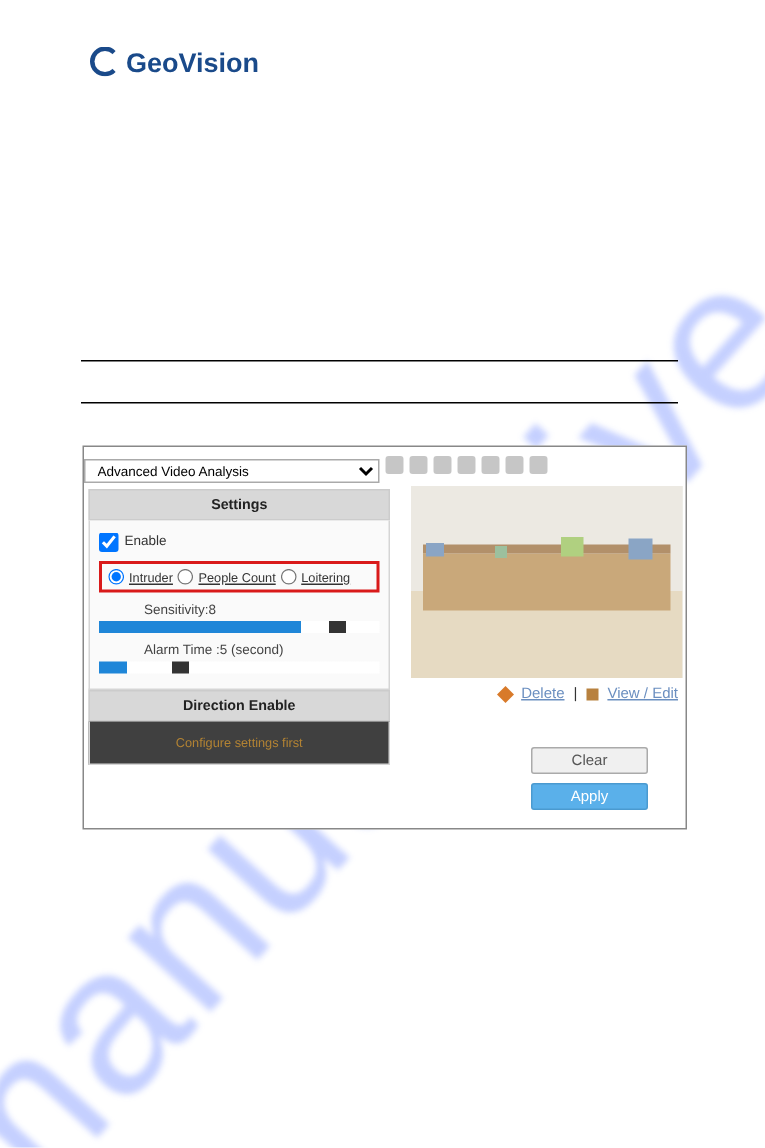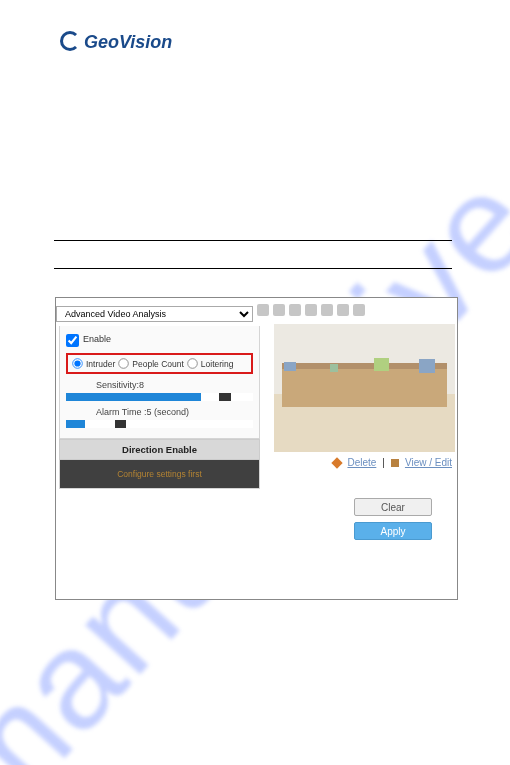--- a/index.html
+++ b/index.html
@@ -41,7 +41,6 @@
       font-weight: bold;
       font-size: 18px;
       color: #1a4a8a;
-      font-style: italic;
     }
     .logo .c-mark {
       width: 20px; height: 20px;

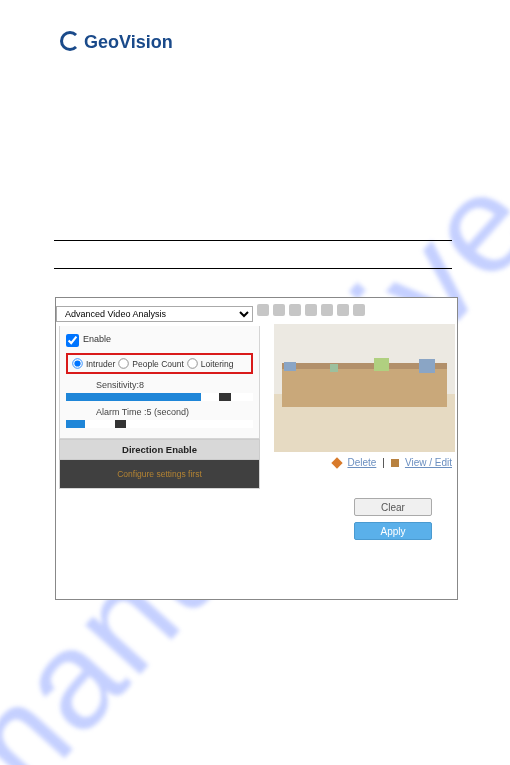--- a/index.html
+++ b/index.html
@@ -64,7 +64,7 @@
       position: absolute;
       left: 55px; top: 297px;
       width: 403px;
-      height: 303px;
+      height: 256px;
       border: 1px solid #888;
       background: #fff;
     }

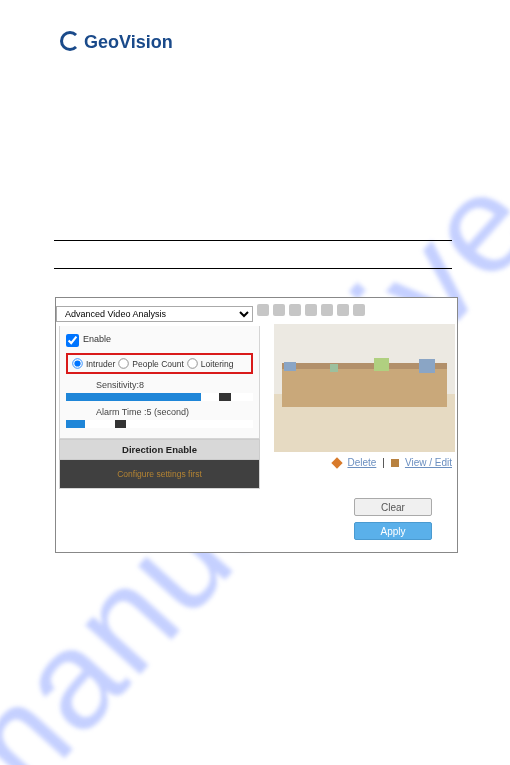--- a/index.html
+++ b/index.html
@@ -227,6 +227,7 @@
     </div>
 
     <div class="settings-panel">
+      <div class="panel-header">Settings</div>
       <div class="panel-body">
         <div class="enable-row">
           <label>

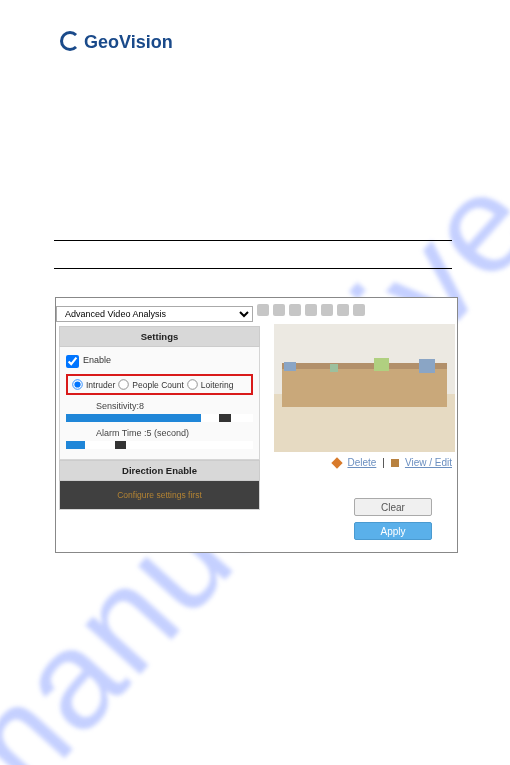--- a/index.html
+++ b/index.html
@@ -125,6 +125,7 @@
       display: flex;
       gap: 2px;
       font-size: 8.5px;
+      text-decoration: underline;
     }
     .ava-type label {
       display: flex;

